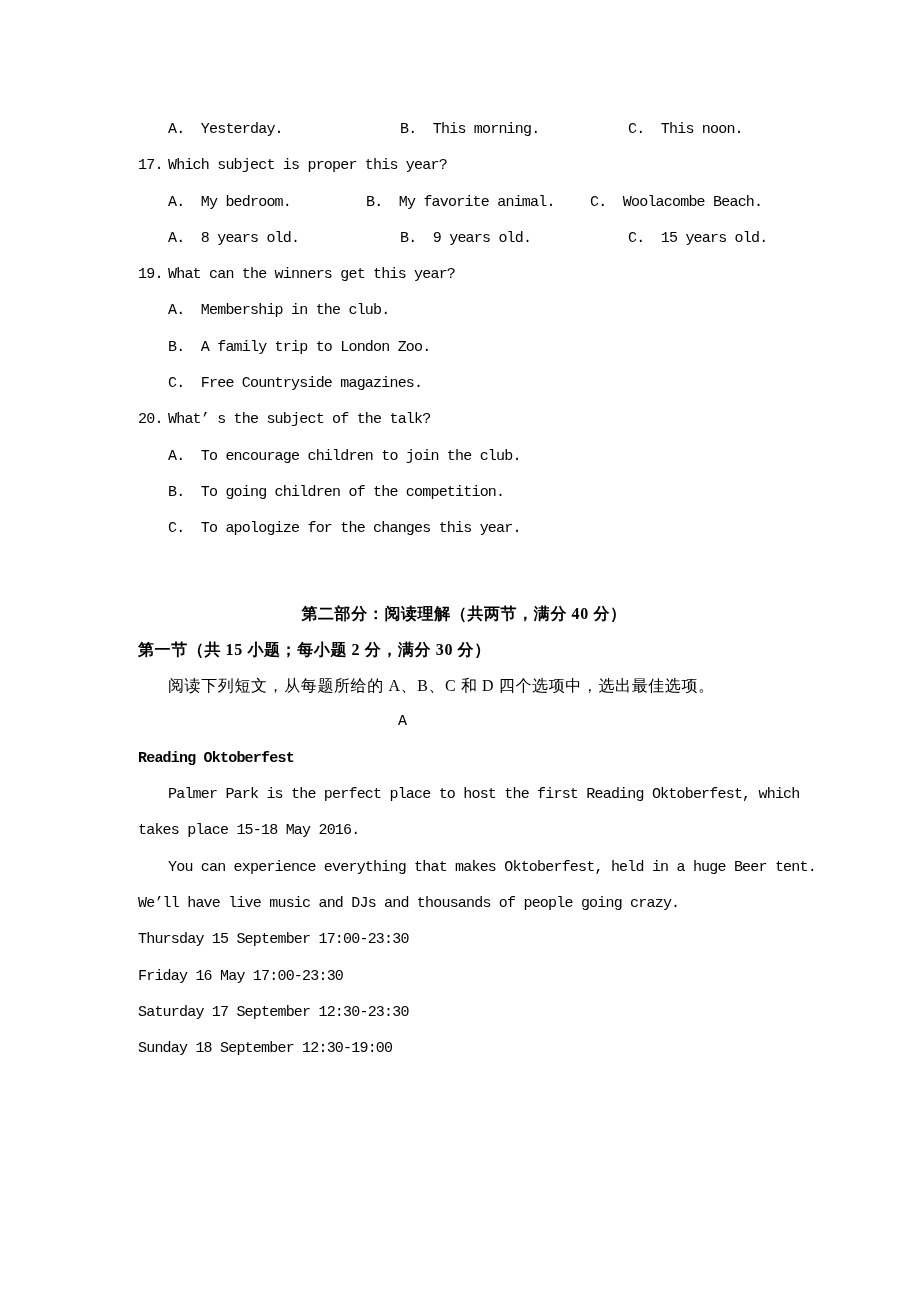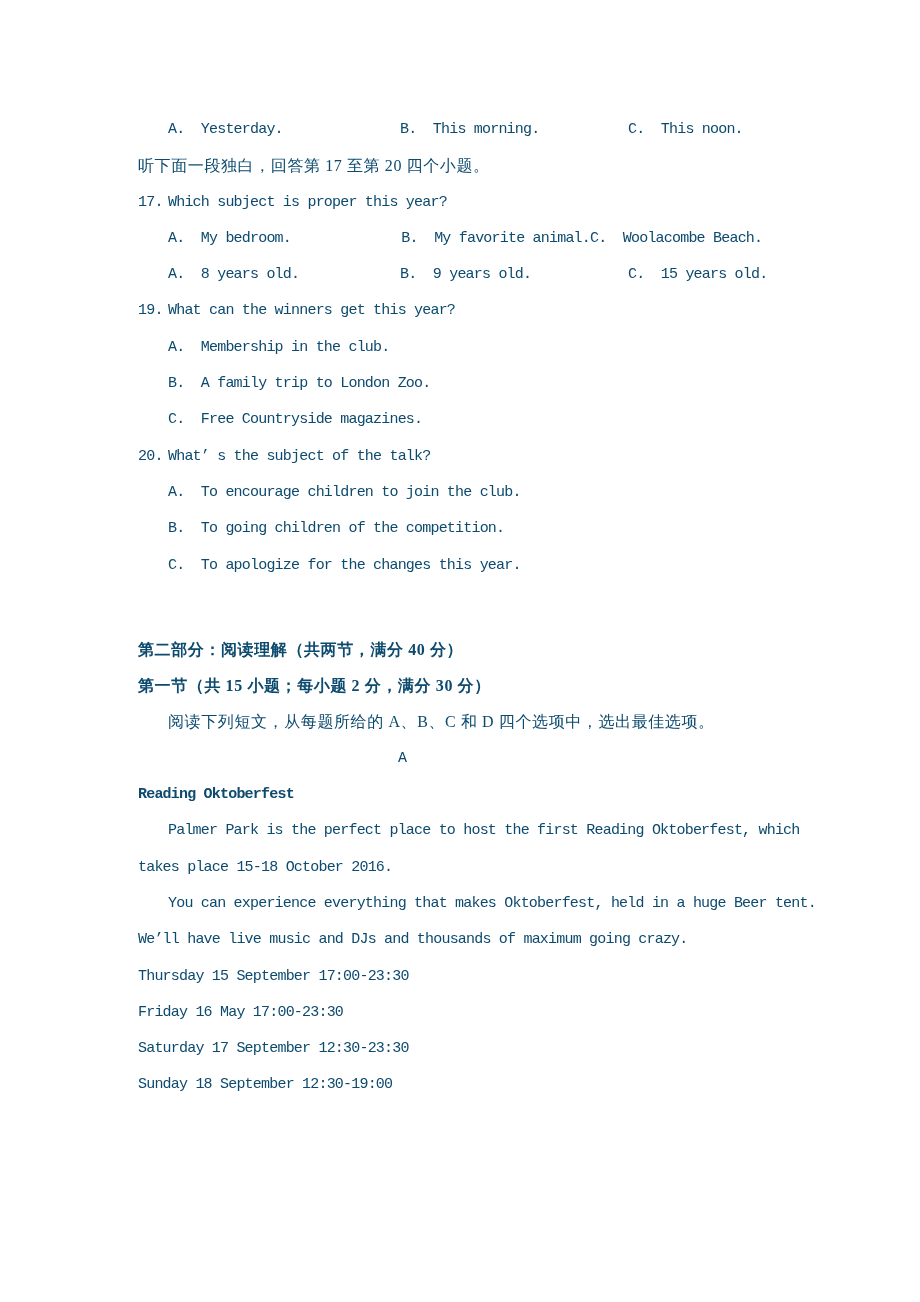--- a/index.html
+++ b/index.html
@@ -11,7 +11,7 @@
     box-sizing: border-box;
     padding: 112px 130px 0 138px;
     overflow: hidden;
-    color: #0c4a6e;
+    color: #000000;
   }
   .line {
     line-height: 36.3px;

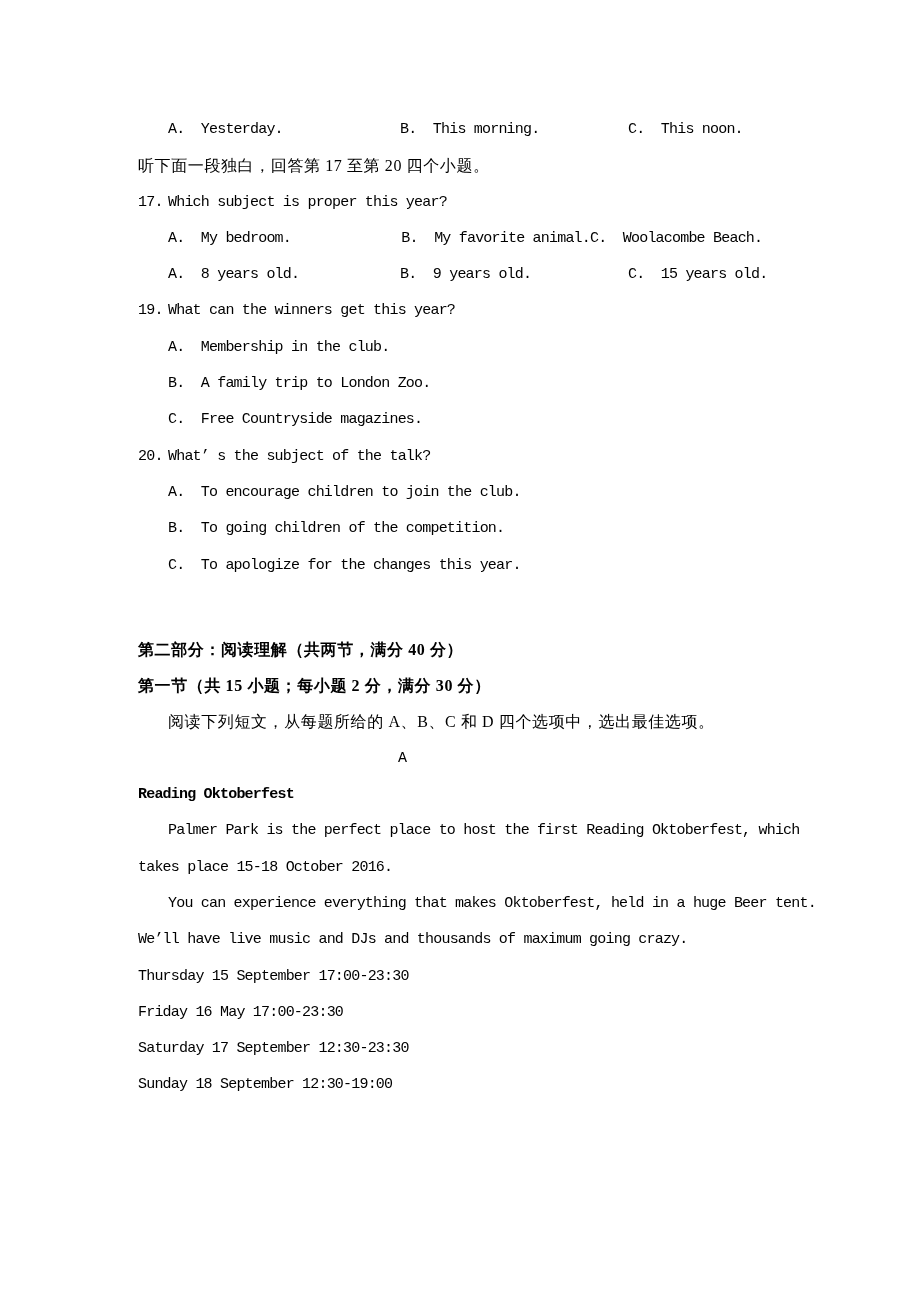--- a/index.html
+++ b/index.html
@@ -51,7 +51,6 @@
     <span class="o3">C.  This noon.</span>
   </div>
 
-  <div class="line zh">听下面一段独白，回答第 17 至第 20 四个小题。</div>
 
   <div class="line en qline">
     <span class="qnum">17.</span>

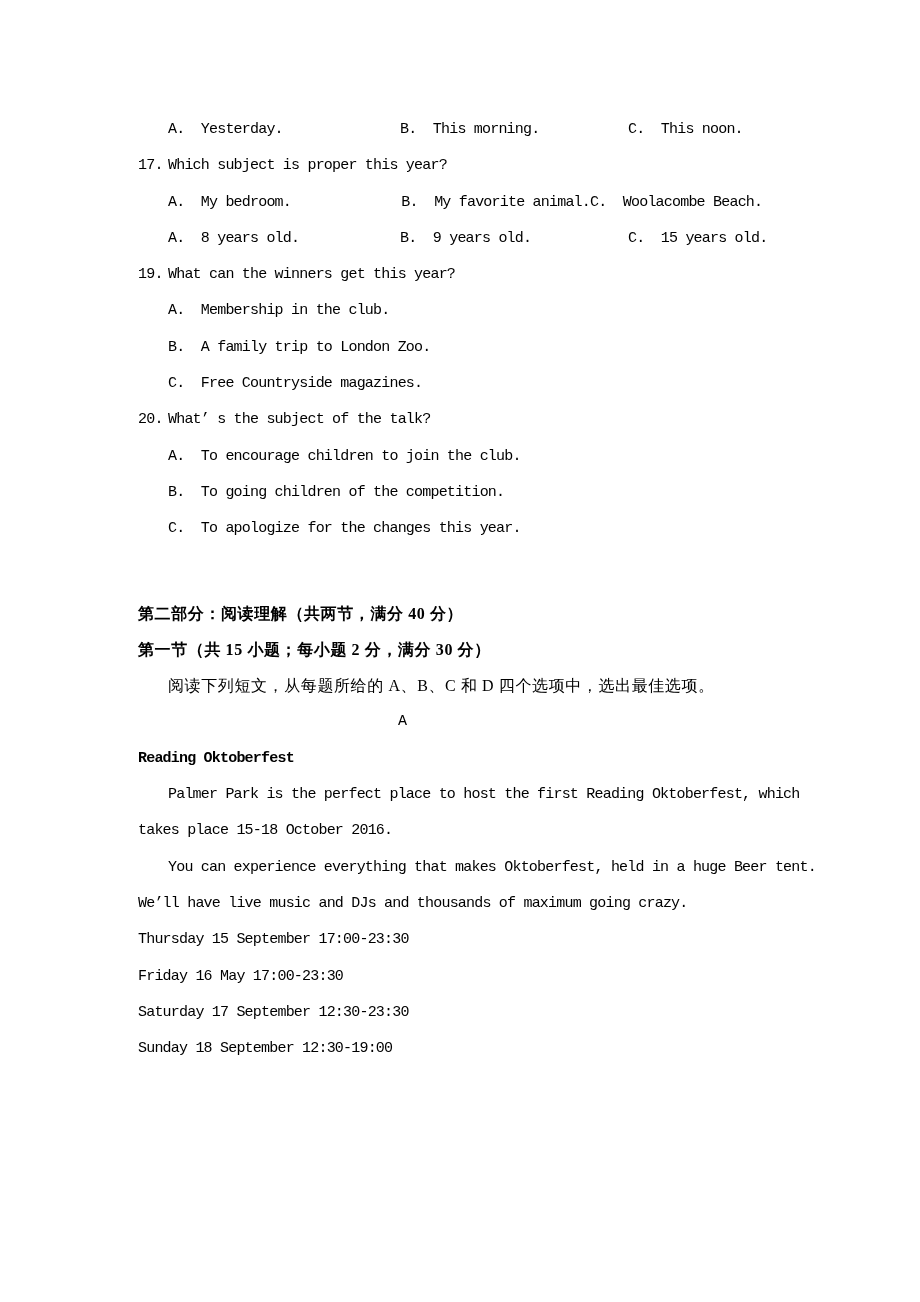--- a/index.html
+++ b/index.html
@@ -38,7 +38,7 @@
   .opts .o1 { width: 232px; flex: 0 0 232px; }
   .opts .o2 { width: 228px; flex: 0 0 228px; }
   .opts.narrow .o1 { width: 198px; flex: 0 0 198px; }
-  .opts.narrow .o2 { width: 224px; flex: 0 0 224px; text-align: right; }
+  .opts.narrow .o2 { width: 224px; flex: 0 0 224px; }
 </style>
 </head>
 <body>

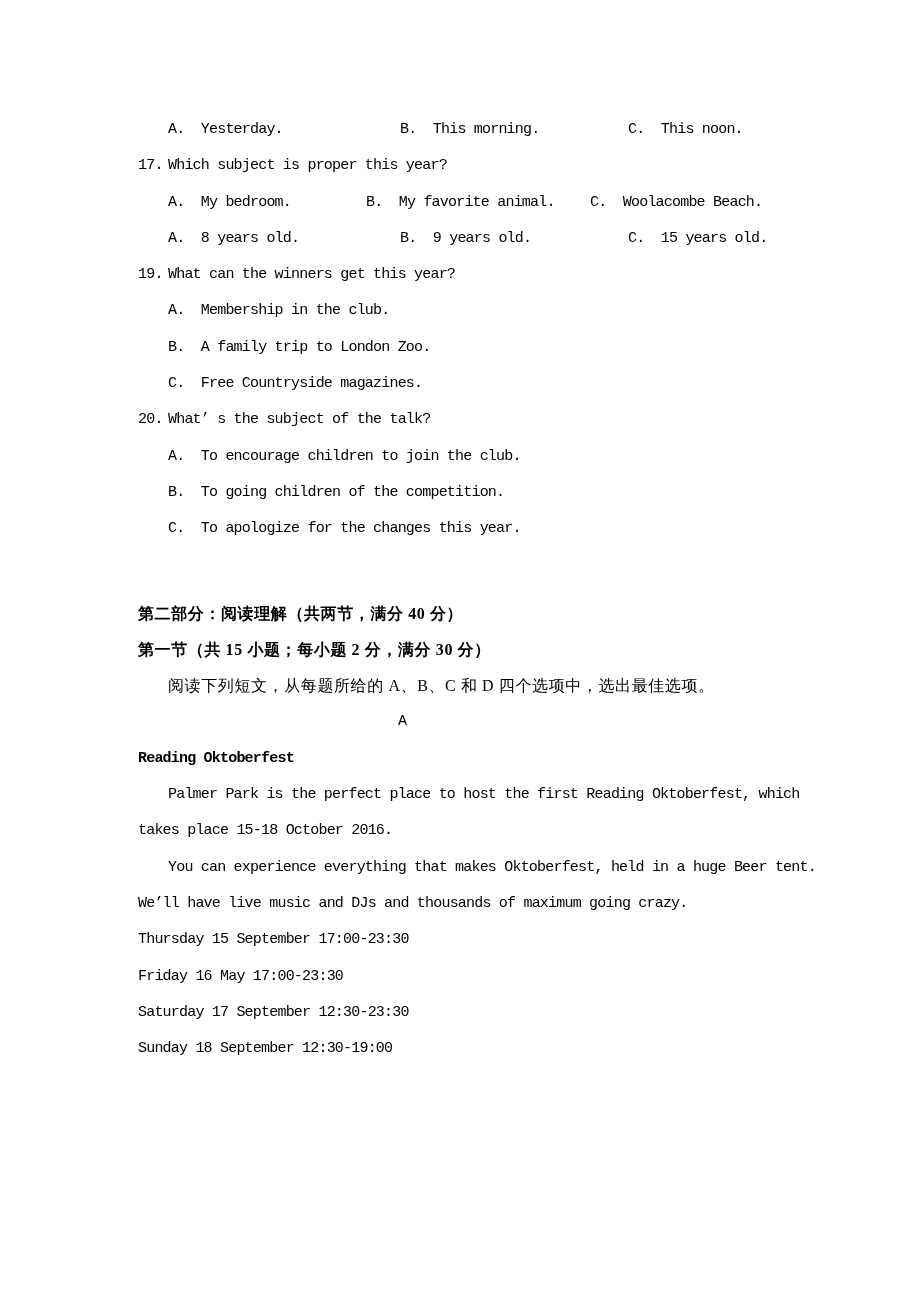--- a/index.html
+++ b/index.html
@@ -29,7 +29,7 @@
   }
   .bold { font-weight: bold; }
   .indent { padding-left: 30px; }
-  .center { text-align: left; }
+  .center { text-align: center; }
   .passage-label { padding-left: 260px; }
   .spacer48 { height: 48px; }
   .qline { display: flex; }

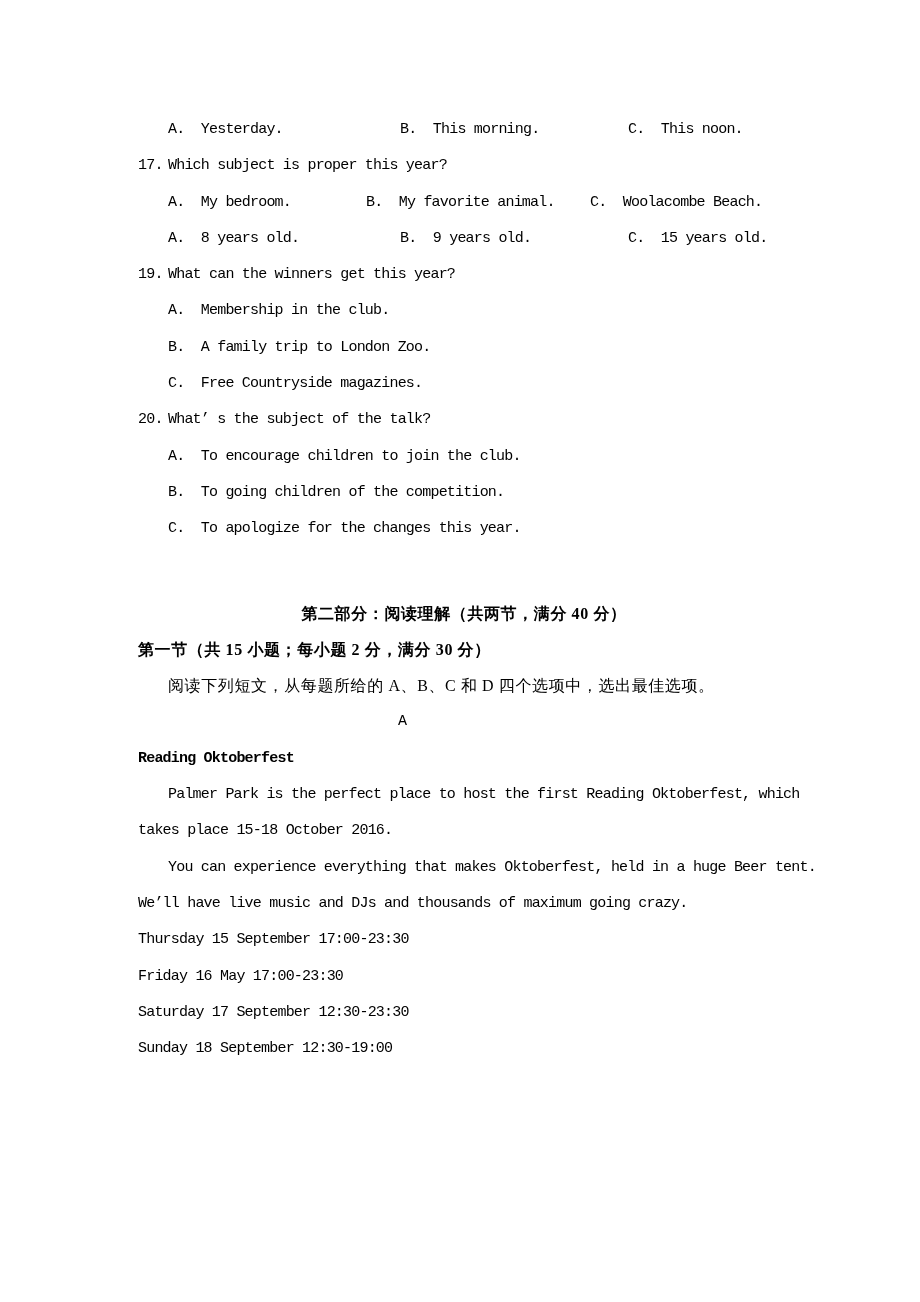--- a/index.html
+++ b/index.html
@@ -93,7 +93,7 @@
 
   <div class="line en bold">Reading Oktoberfest</div>
   <div class="line en indent">Palmer Park is the perfect place to host the first Reading Oktoberfest, which</div>
-  <div class="line en">takes place 15-18 October 2016.</div>
+  <div class="line en">takes place 15-18 May 2016.</div>
   <div class="line en indent">You can experience everything that makes Oktoberfest, held in a huge Beer tent.</div>
   <div class="line en">We’ll have live music and DJs and thousands of maximum going crazy.</div>
   <div class="line en">Thursday 15 September 17:00-23:30</div>

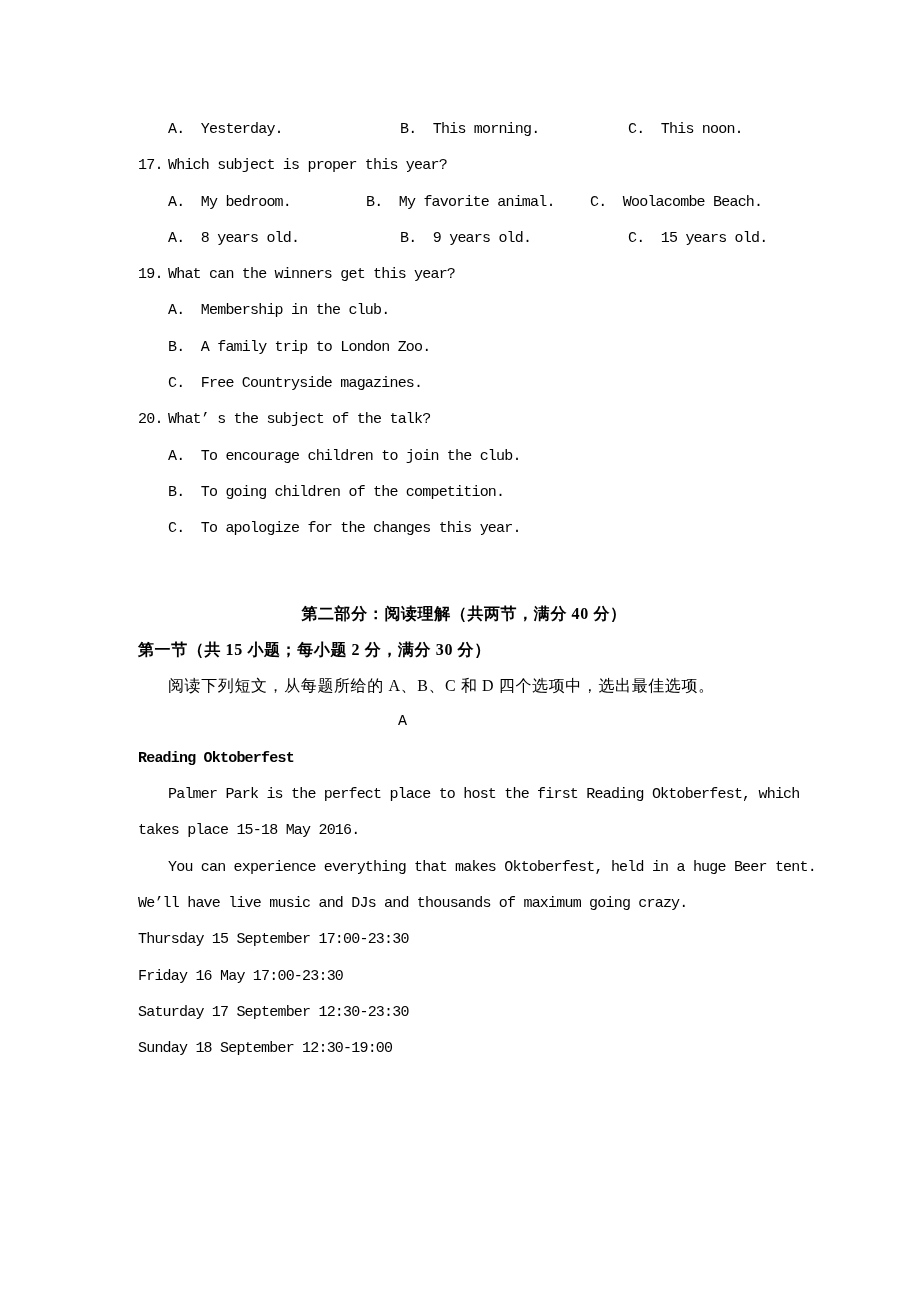--- a/index.html
+++ b/index.html
@@ -95,7 +95,7 @@
   <div class="line en indent">Palmer Park is the perfect place to host the first Reading Oktoberfest, which</div>
   <div class="line en">takes place 15-18 May 2016.</div>
   <div class="line en indent">You can experience everything that makes Oktoberfest, held in a huge Beer tent.</div>
-  <div class="line en">We’ll have live music and DJs and thousands of maximum going crazy.</div>
+  <div class="line en">We’ll have live music and DJs and thousands of people going crazy.</div>
   <div class="line en">Thursday 15 September 17:00-23:30</div>
   <div class="line en">Friday 16 May 17:00-23:30</div>
   <div class="line en">Saturday 17 September 12:30-23:30</div>

